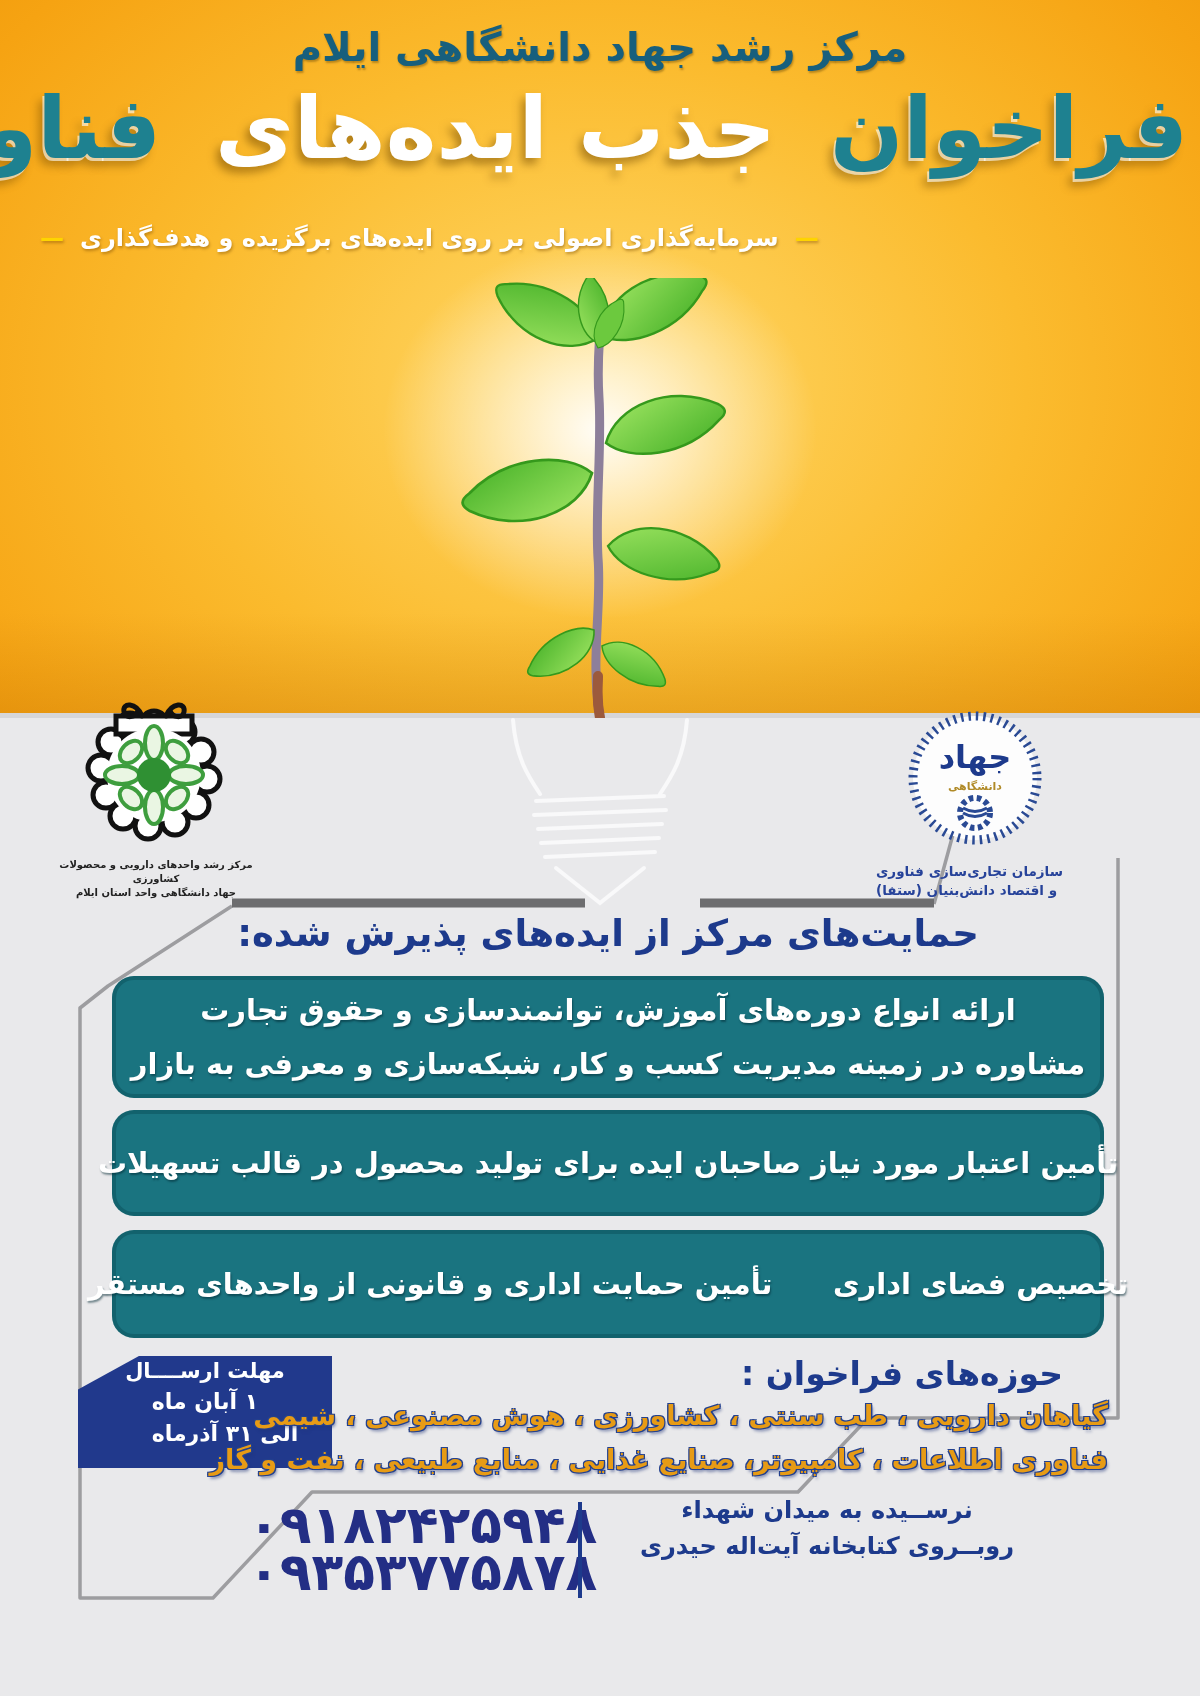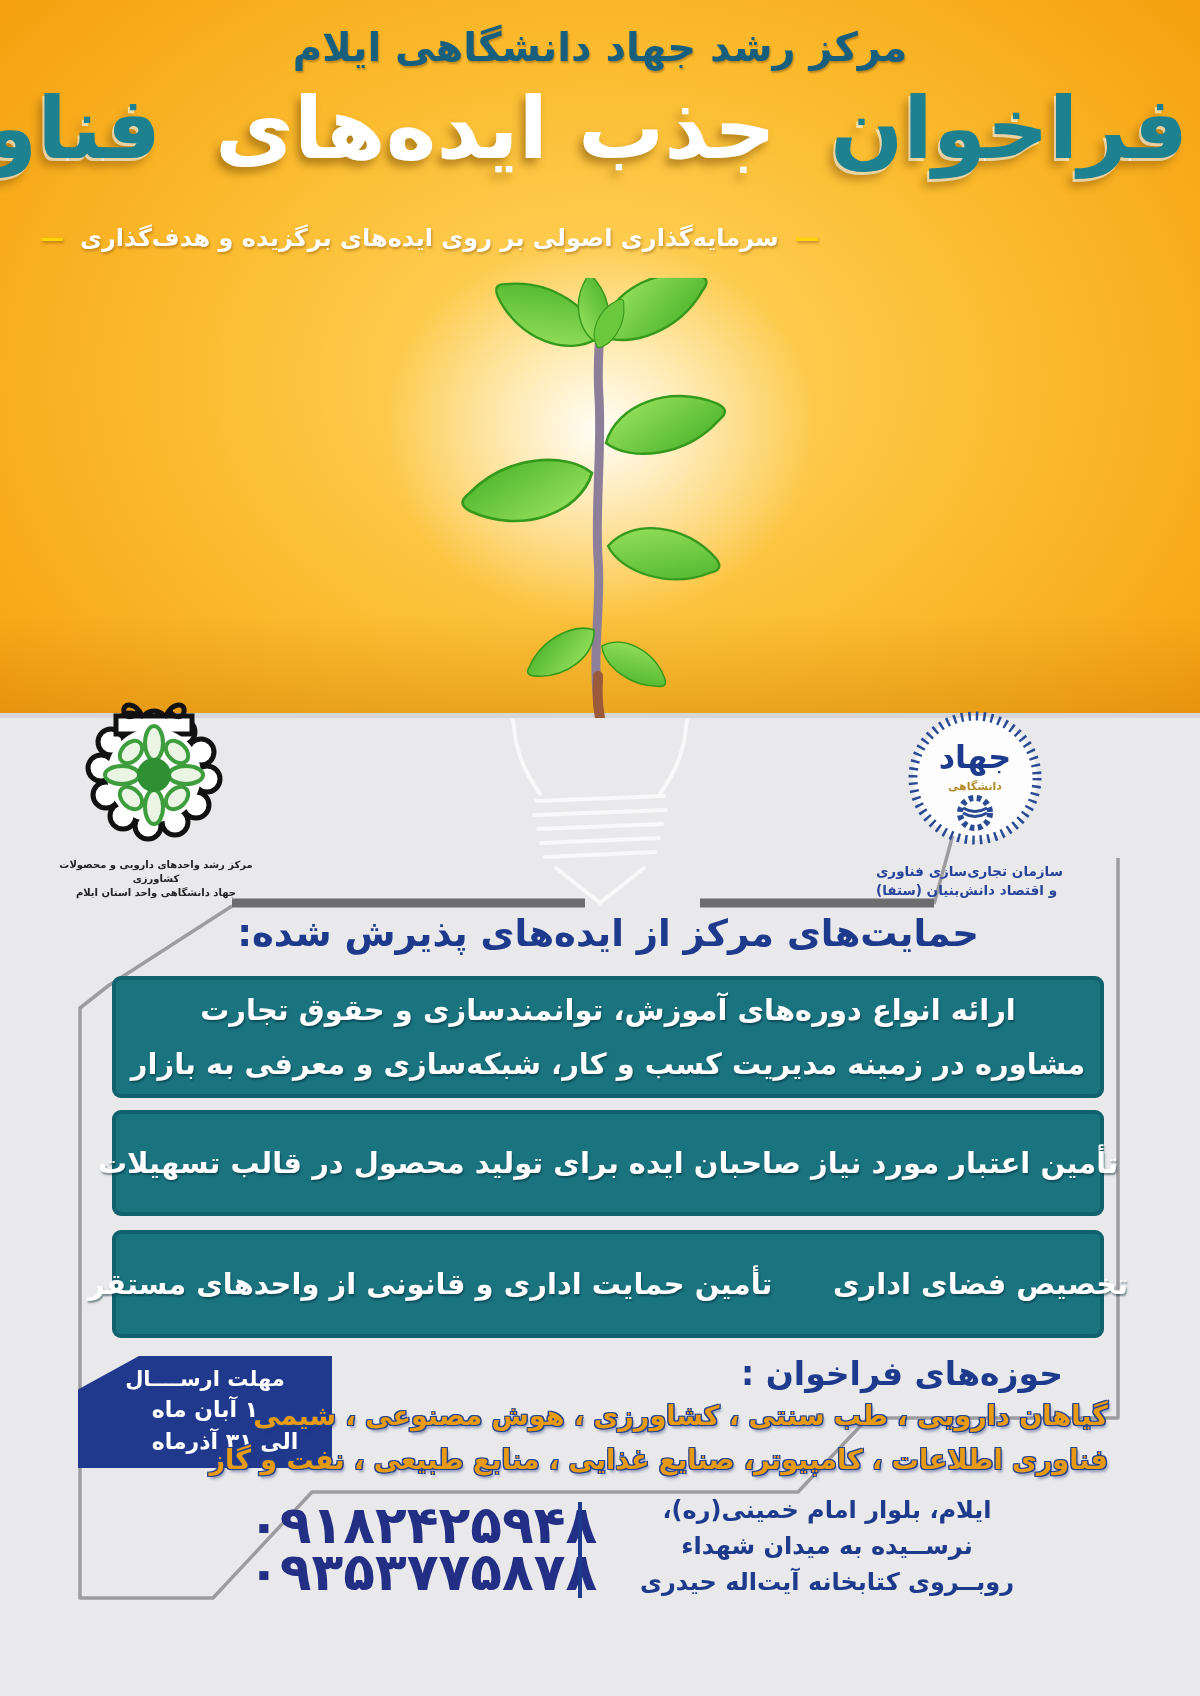--- a/index.html
+++ b/index.html
@@ -47,7 +47,7 @@
   .supports-heading{ position:absolute; top:912px; left:112px; width:992px;
     text-align:center; font-size:37px; font-weight:bold; color:#1d3a8c; direction:rtl; }
 
-  .teal-box{ position:absolute; left:112px; width:992px; border-radius:9px;
+  .teal-box{ position:absolute; left:112px; width:992px; border-radius:22px;
     background:#1a7480; box-shadow: inset 0 0 0 4px rgba(0,55,65,.30);
     display:flex; flex-direction:column; justify-content:center; align-items:center;
     direction:rtl; }

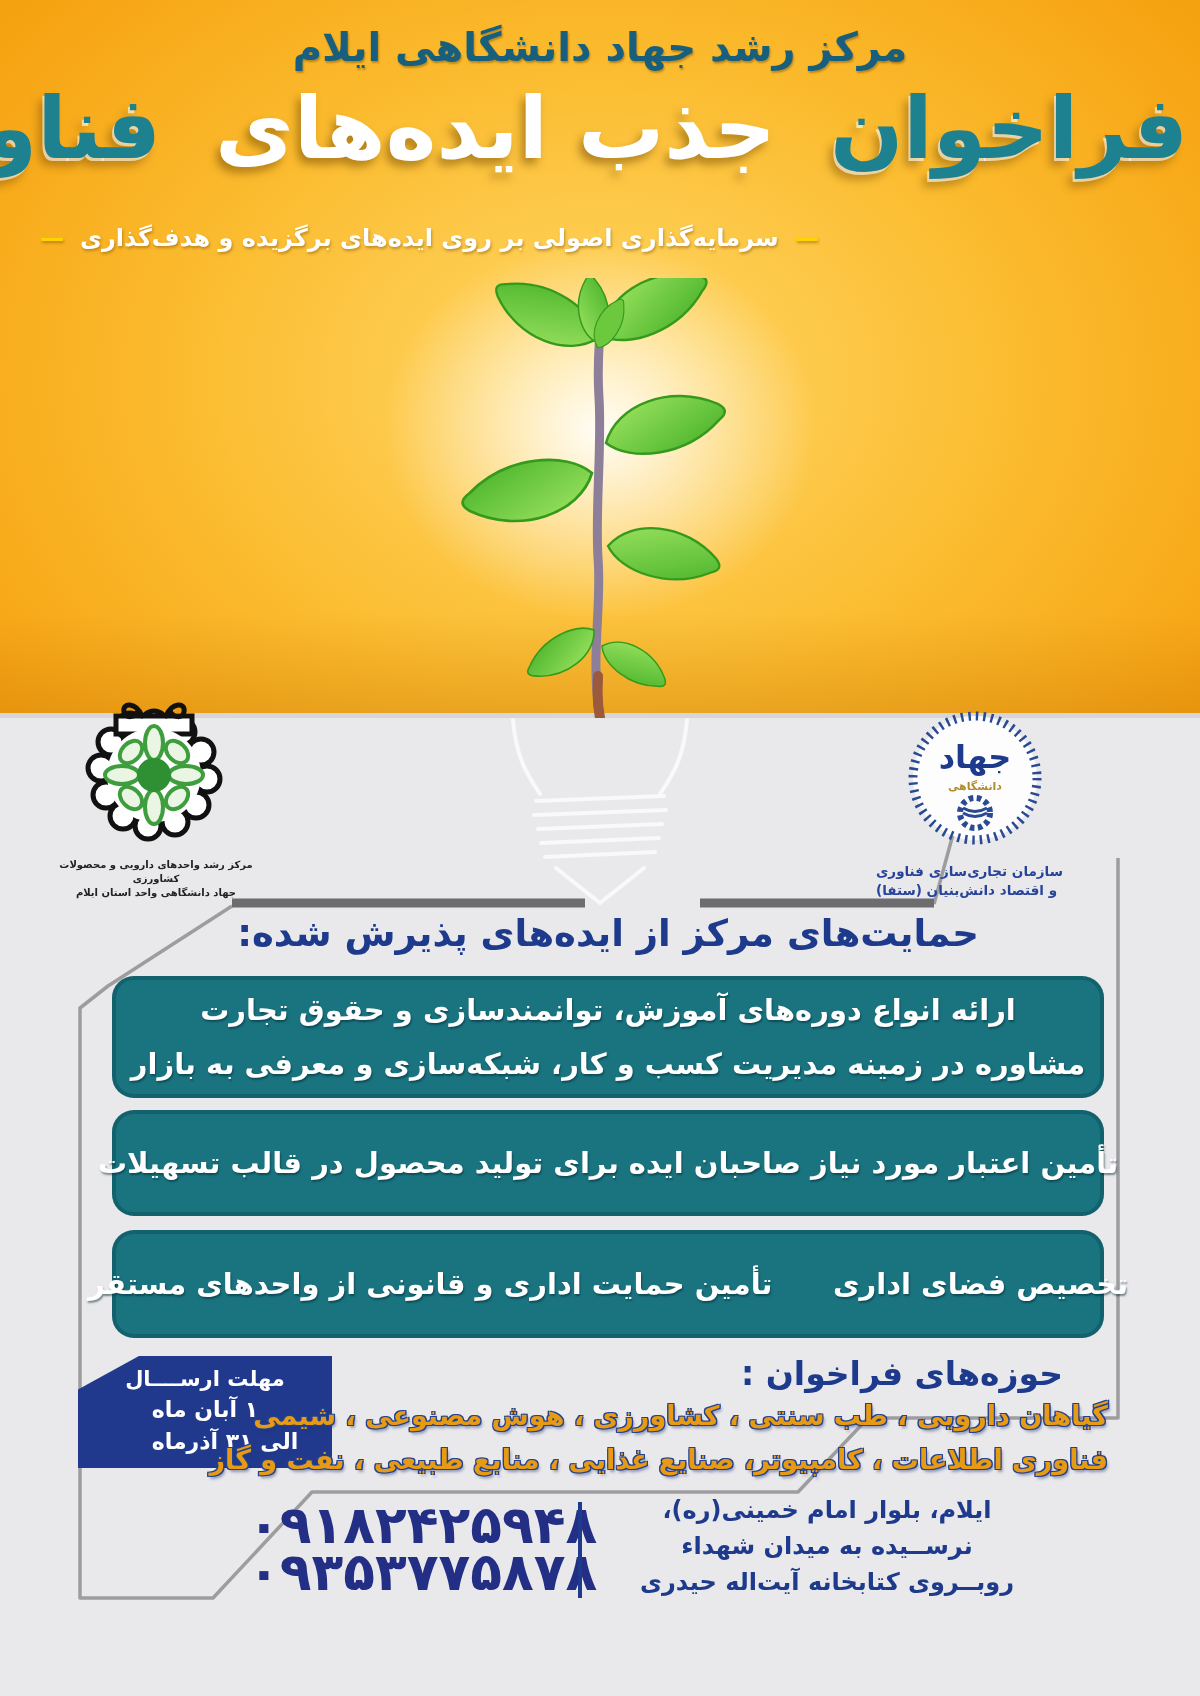--- a/index.html
+++ b/index.html
@@ -59,7 +59,7 @@
 
   .deadline-box{ position:absolute; left:78px; top:1356px; width:254px; height:112px;
     background:#21398c; clip-path:polygon(24% 0,100% 0,100% 100%,0 100%,0 30%);
-    color:#fff; text-align:center; font-weight:bold; direction:rtl; padding-top:8px; }
+    color:#fff; text-align:center; font-weight:bold; direction:rtl; }
   .deadline-box .d1{ font-size:21px; line-height:30px; }
   .deadline-box .d2{ font-size:22px; line-height:32px; }
   .deadline-box .d3{ font-size:22px; line-height:32px;margin-left:40px; }

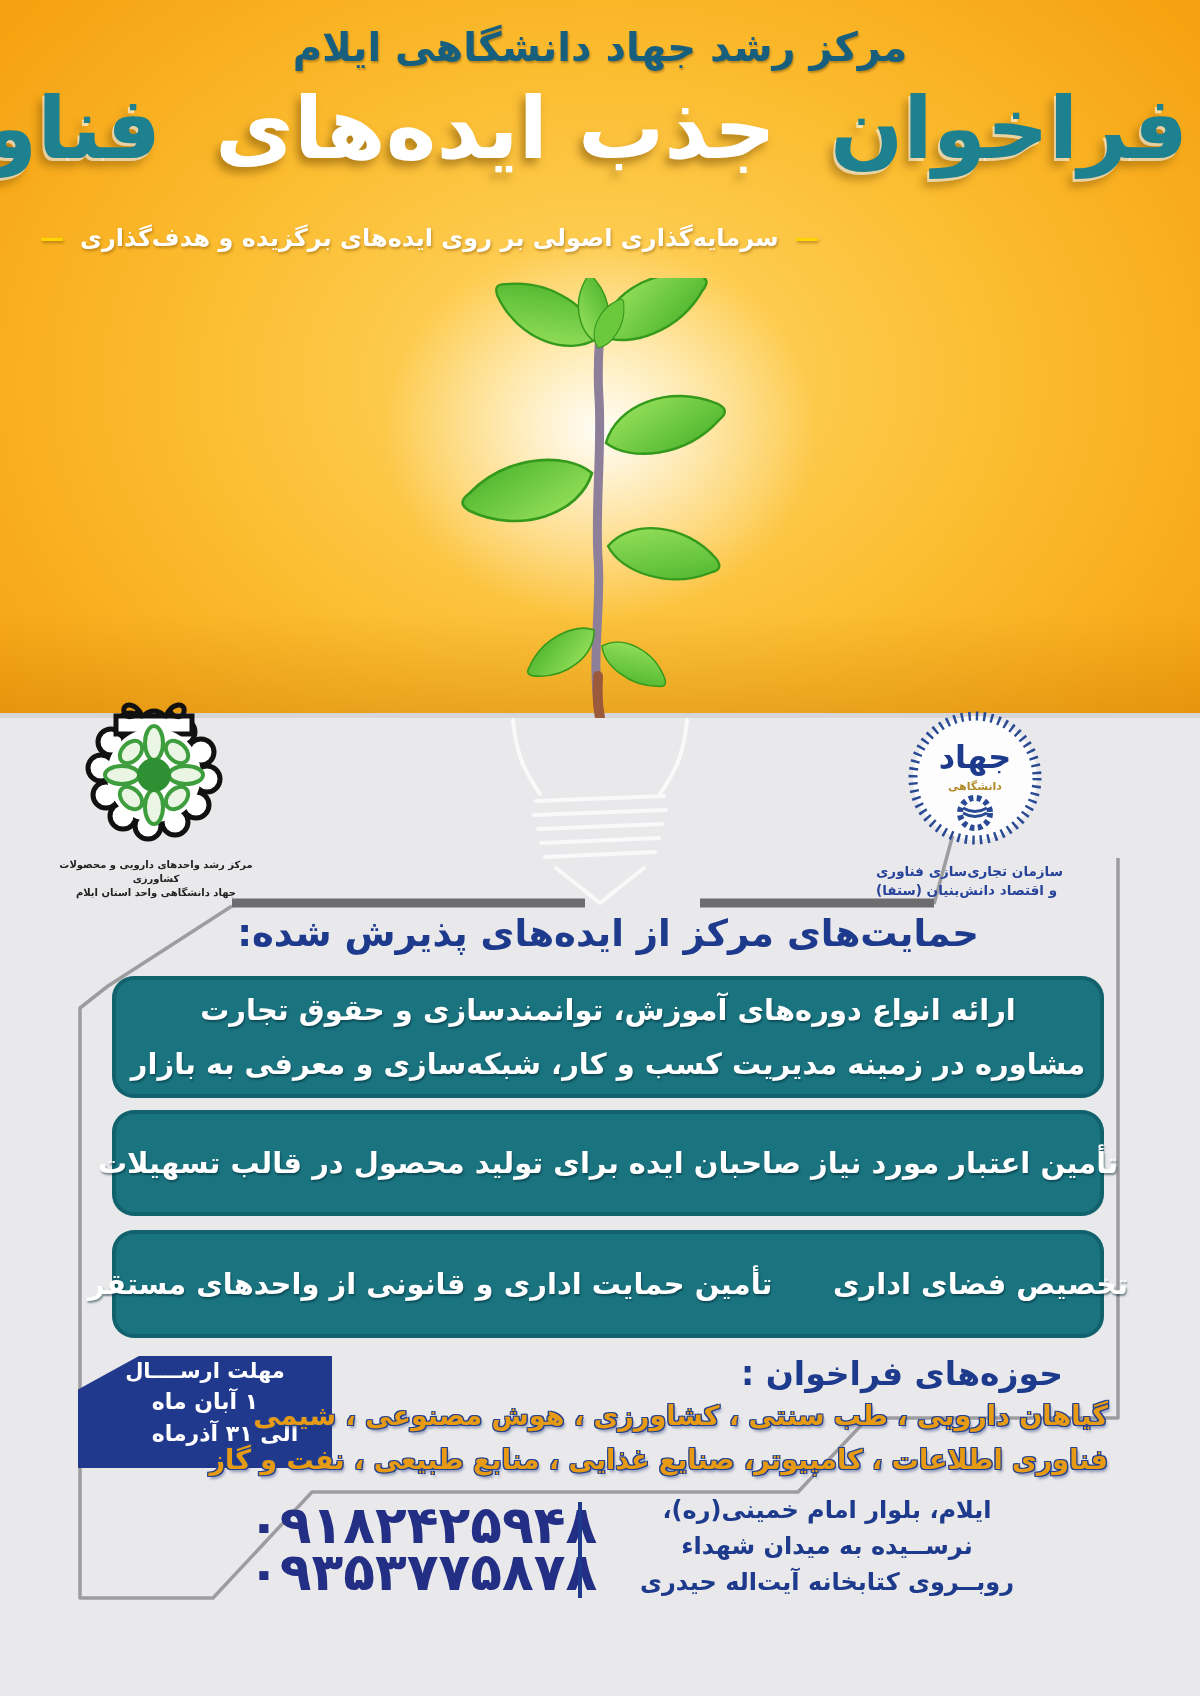--- a/index.html
+++ b/index.html
@@ -236,7 +236,6 @@
   </div>
   <div class="contact-divider"></div>
   <div class="address">
-    <div>ایلام، بلوار امام خمینی(ره)،</div>
     <div>نرســیده به میدان شهداء</div>
     <div>روبــروی کتابخانه آیت‌اله حیدری</div>
   </div>

